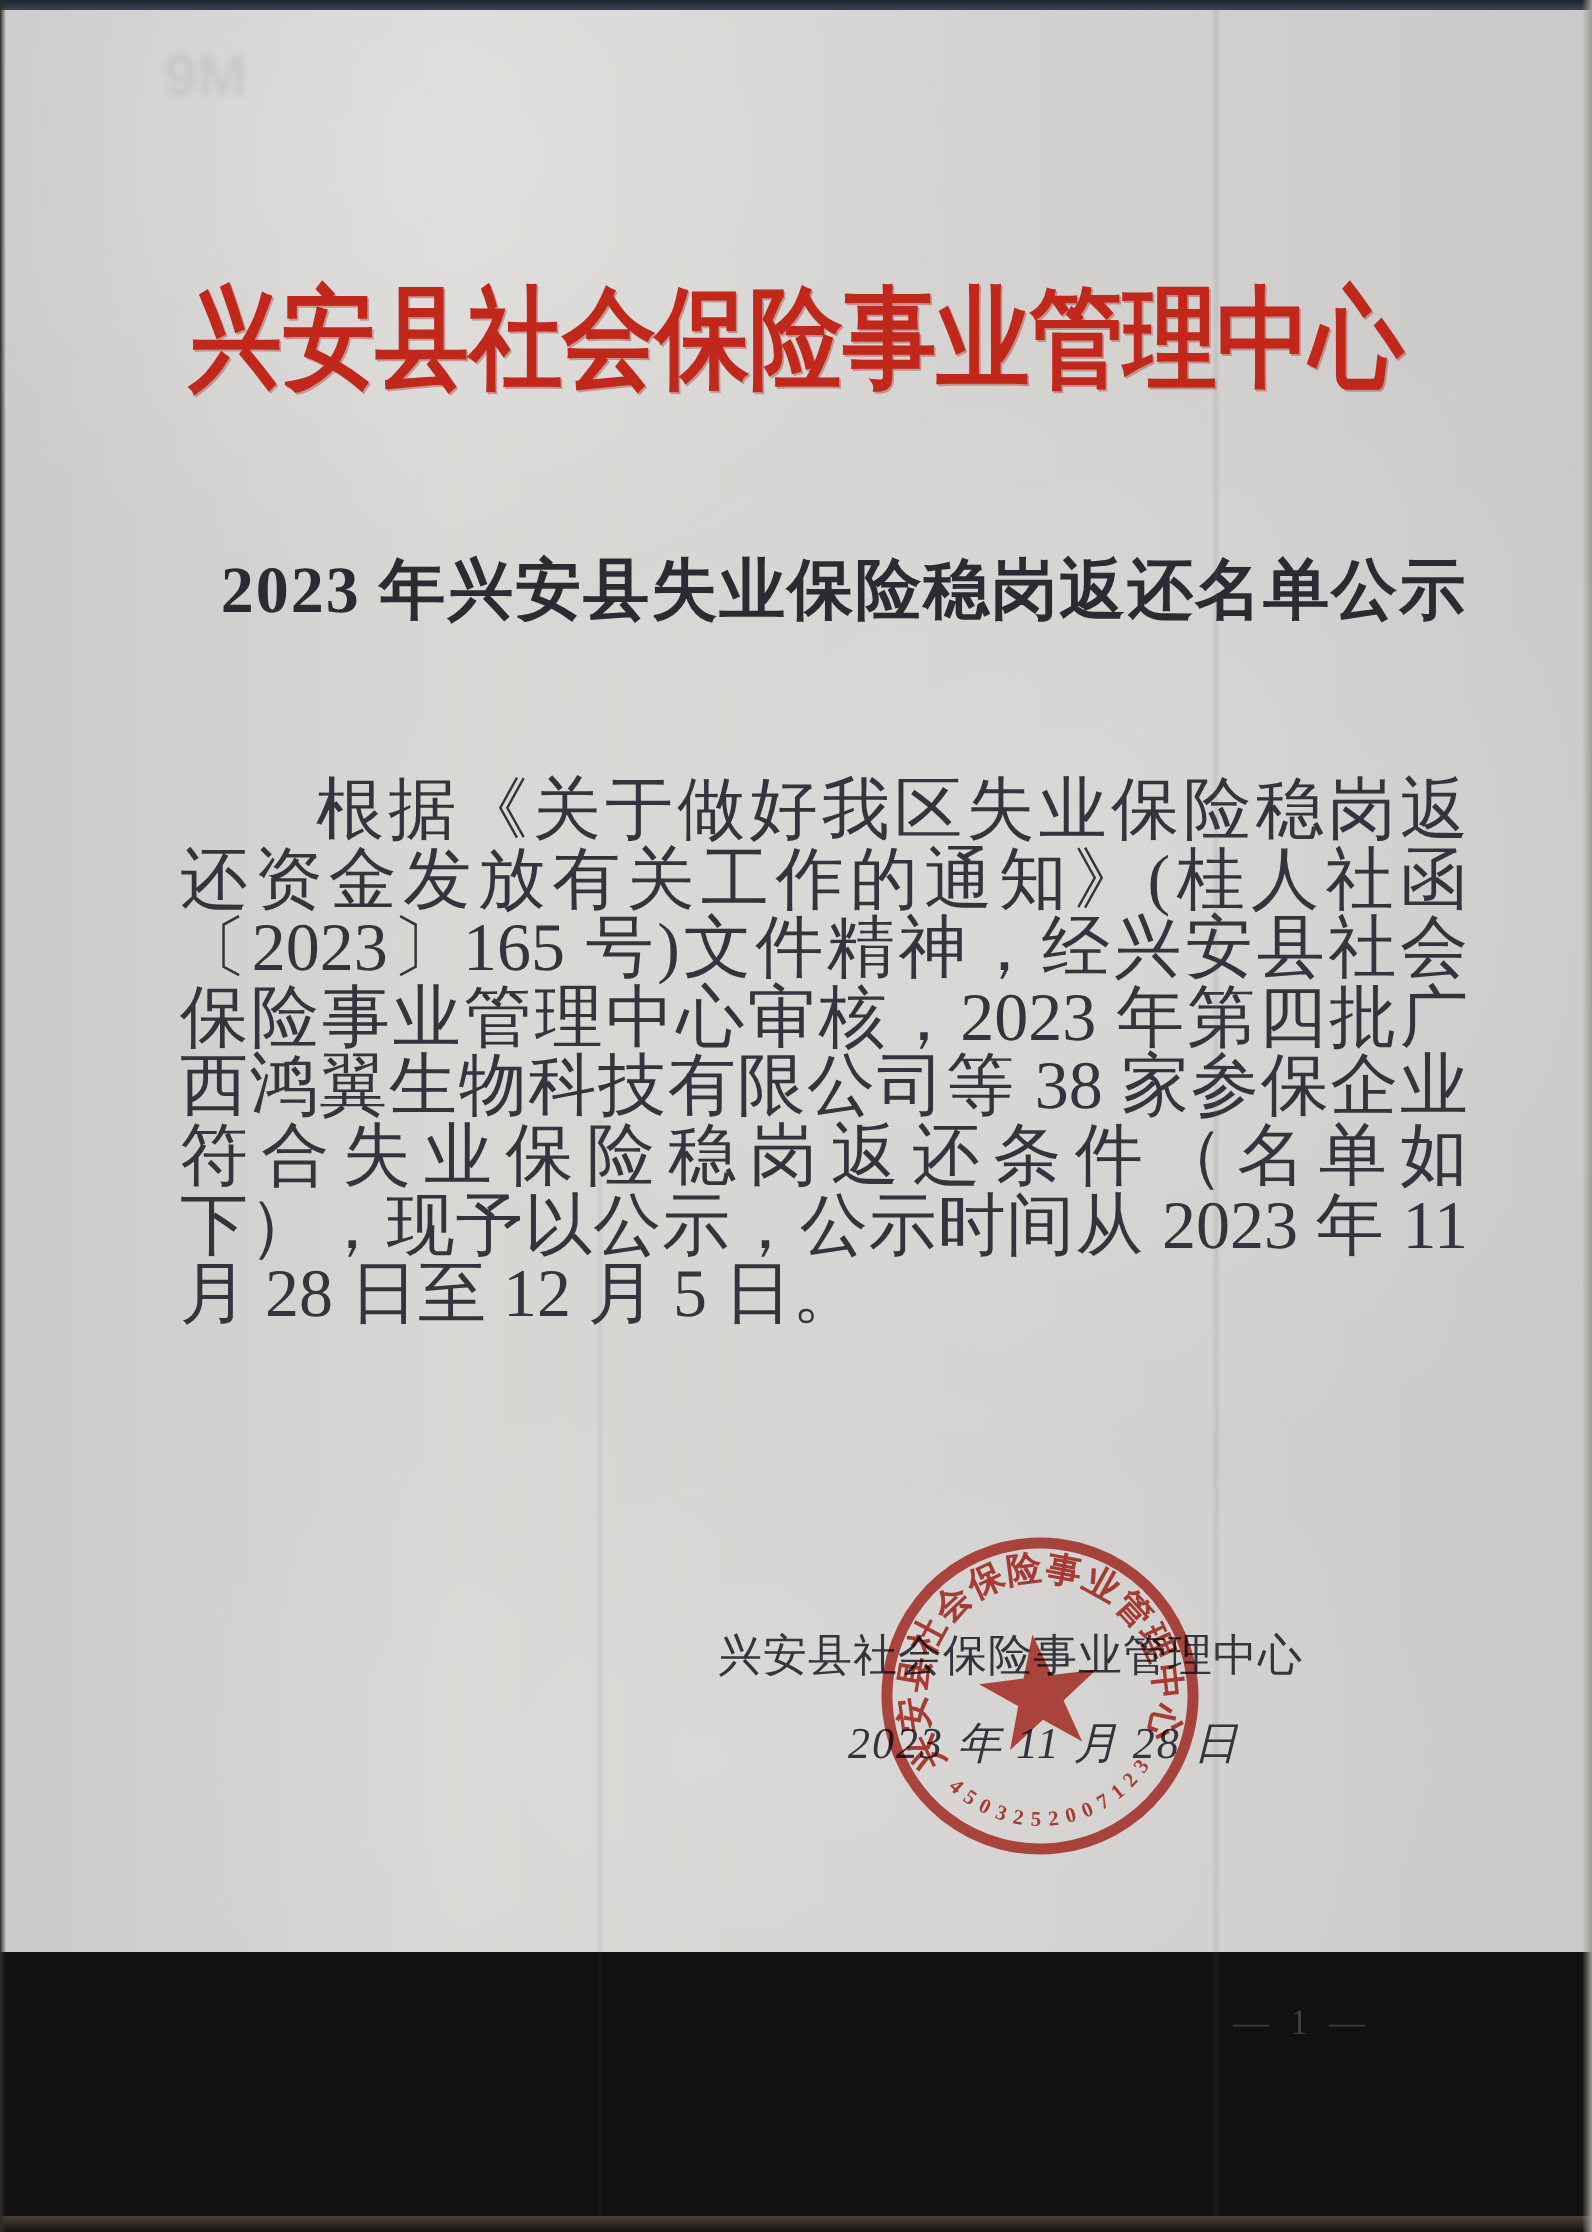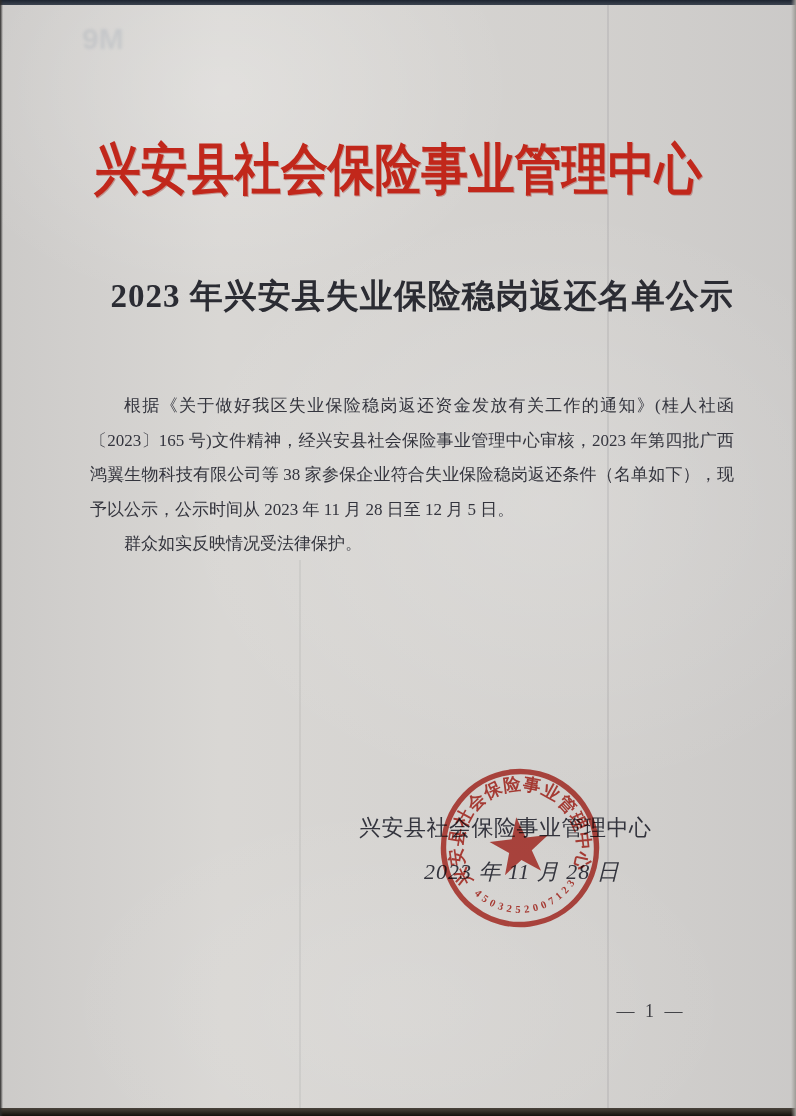--- a/index.html
+++ b/index.html
@@ -10,7 +10,7 @@
     position: relative;
   }
   .page {
-    position: absolute; left: 0; top: 0; width: 796px; height: 1116px;
+    position: absolute; left: 0; top: 0; width: 796px; height: 976px;
     background-color: #d7d5d2;
     background-image:
       radial-gradient(ellipse 420px 320px at 28% 8%, rgba(255,255,255,0.22), transparent 70%),

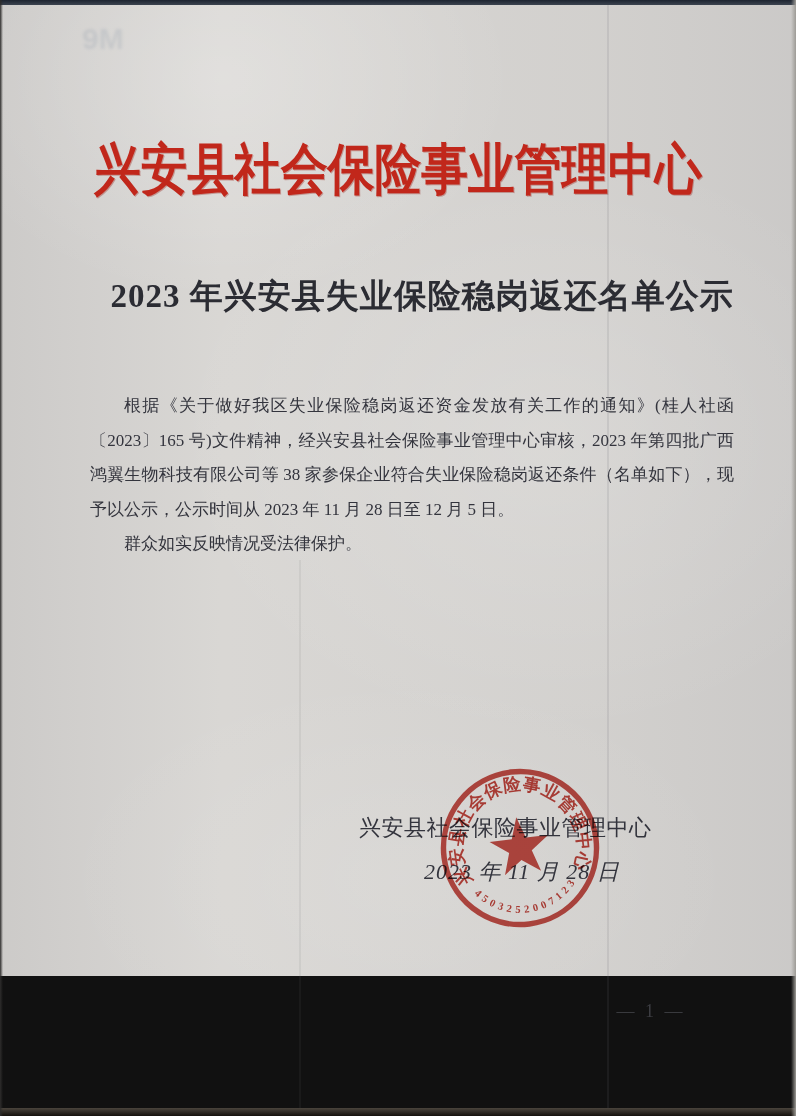--- a/index.html
+++ b/index.html
@@ -60,7 +60,7 @@
   }
   .doc-body {
     position: absolute; left: 90px; top: 389px; width: 644px;
-    font-size: 17px; line-height: 34.6px; color: #33343d;
+    font-size: 34px; line-height: 34.6px; color: #33343d;
     text-align: justify;
   }
   .doc-body p { text-indent: 2em; margin: 0; }

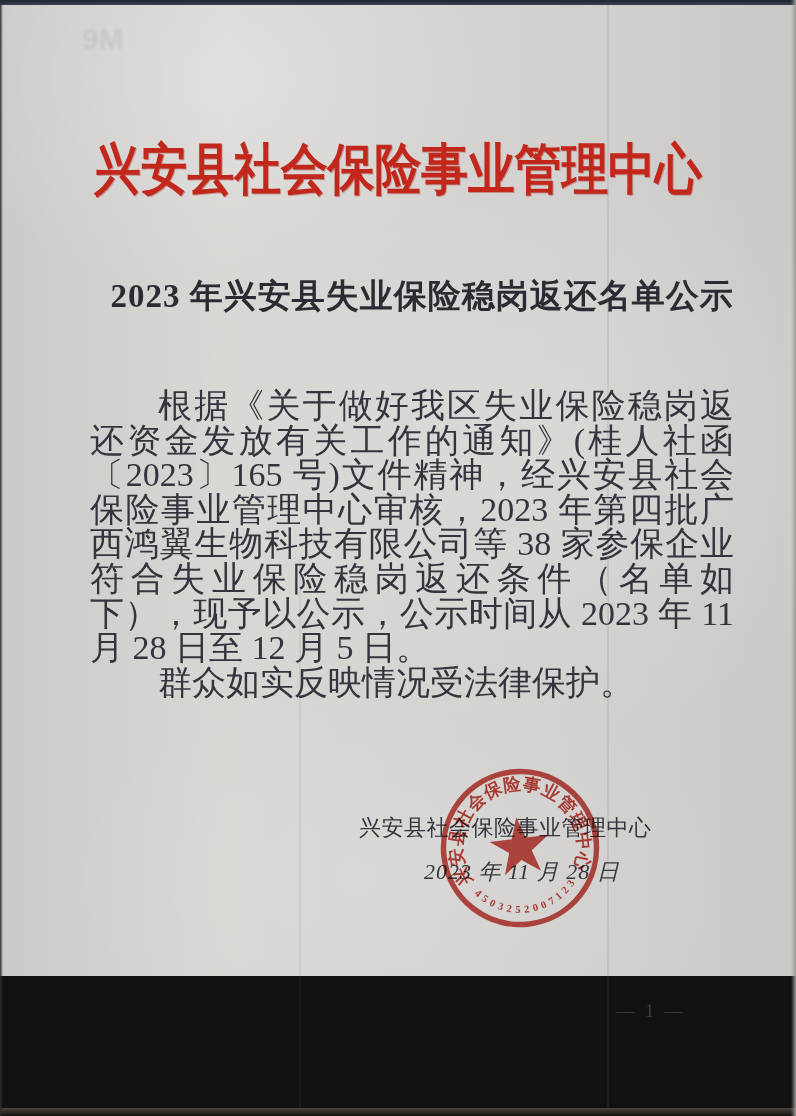--- a/index.html
+++ b/index.html
@@ -107,7 +107,6 @@
 
   <div class="doc-body">
     <p>根据《关于做好我区失业保险稳岗返还资金发放有关工作的通知》(桂人社函〔2023〕165 号)文件精神，经兴安县社会保险事业管理中心审核，2023 年第四批广西鸿翼生物科技有限公司等 38 家参保企业符合失业保险稳岗返还条件（名单如下），现予以公示，公示时间从 2023 年 11 月 28 日至 12 月 5 日。</p>
-    <p>群众如实反映情况受法律保护。</p>
   </div>
 
   <div class="closing-signature">兴安县社会保险事业管理中心</div>

